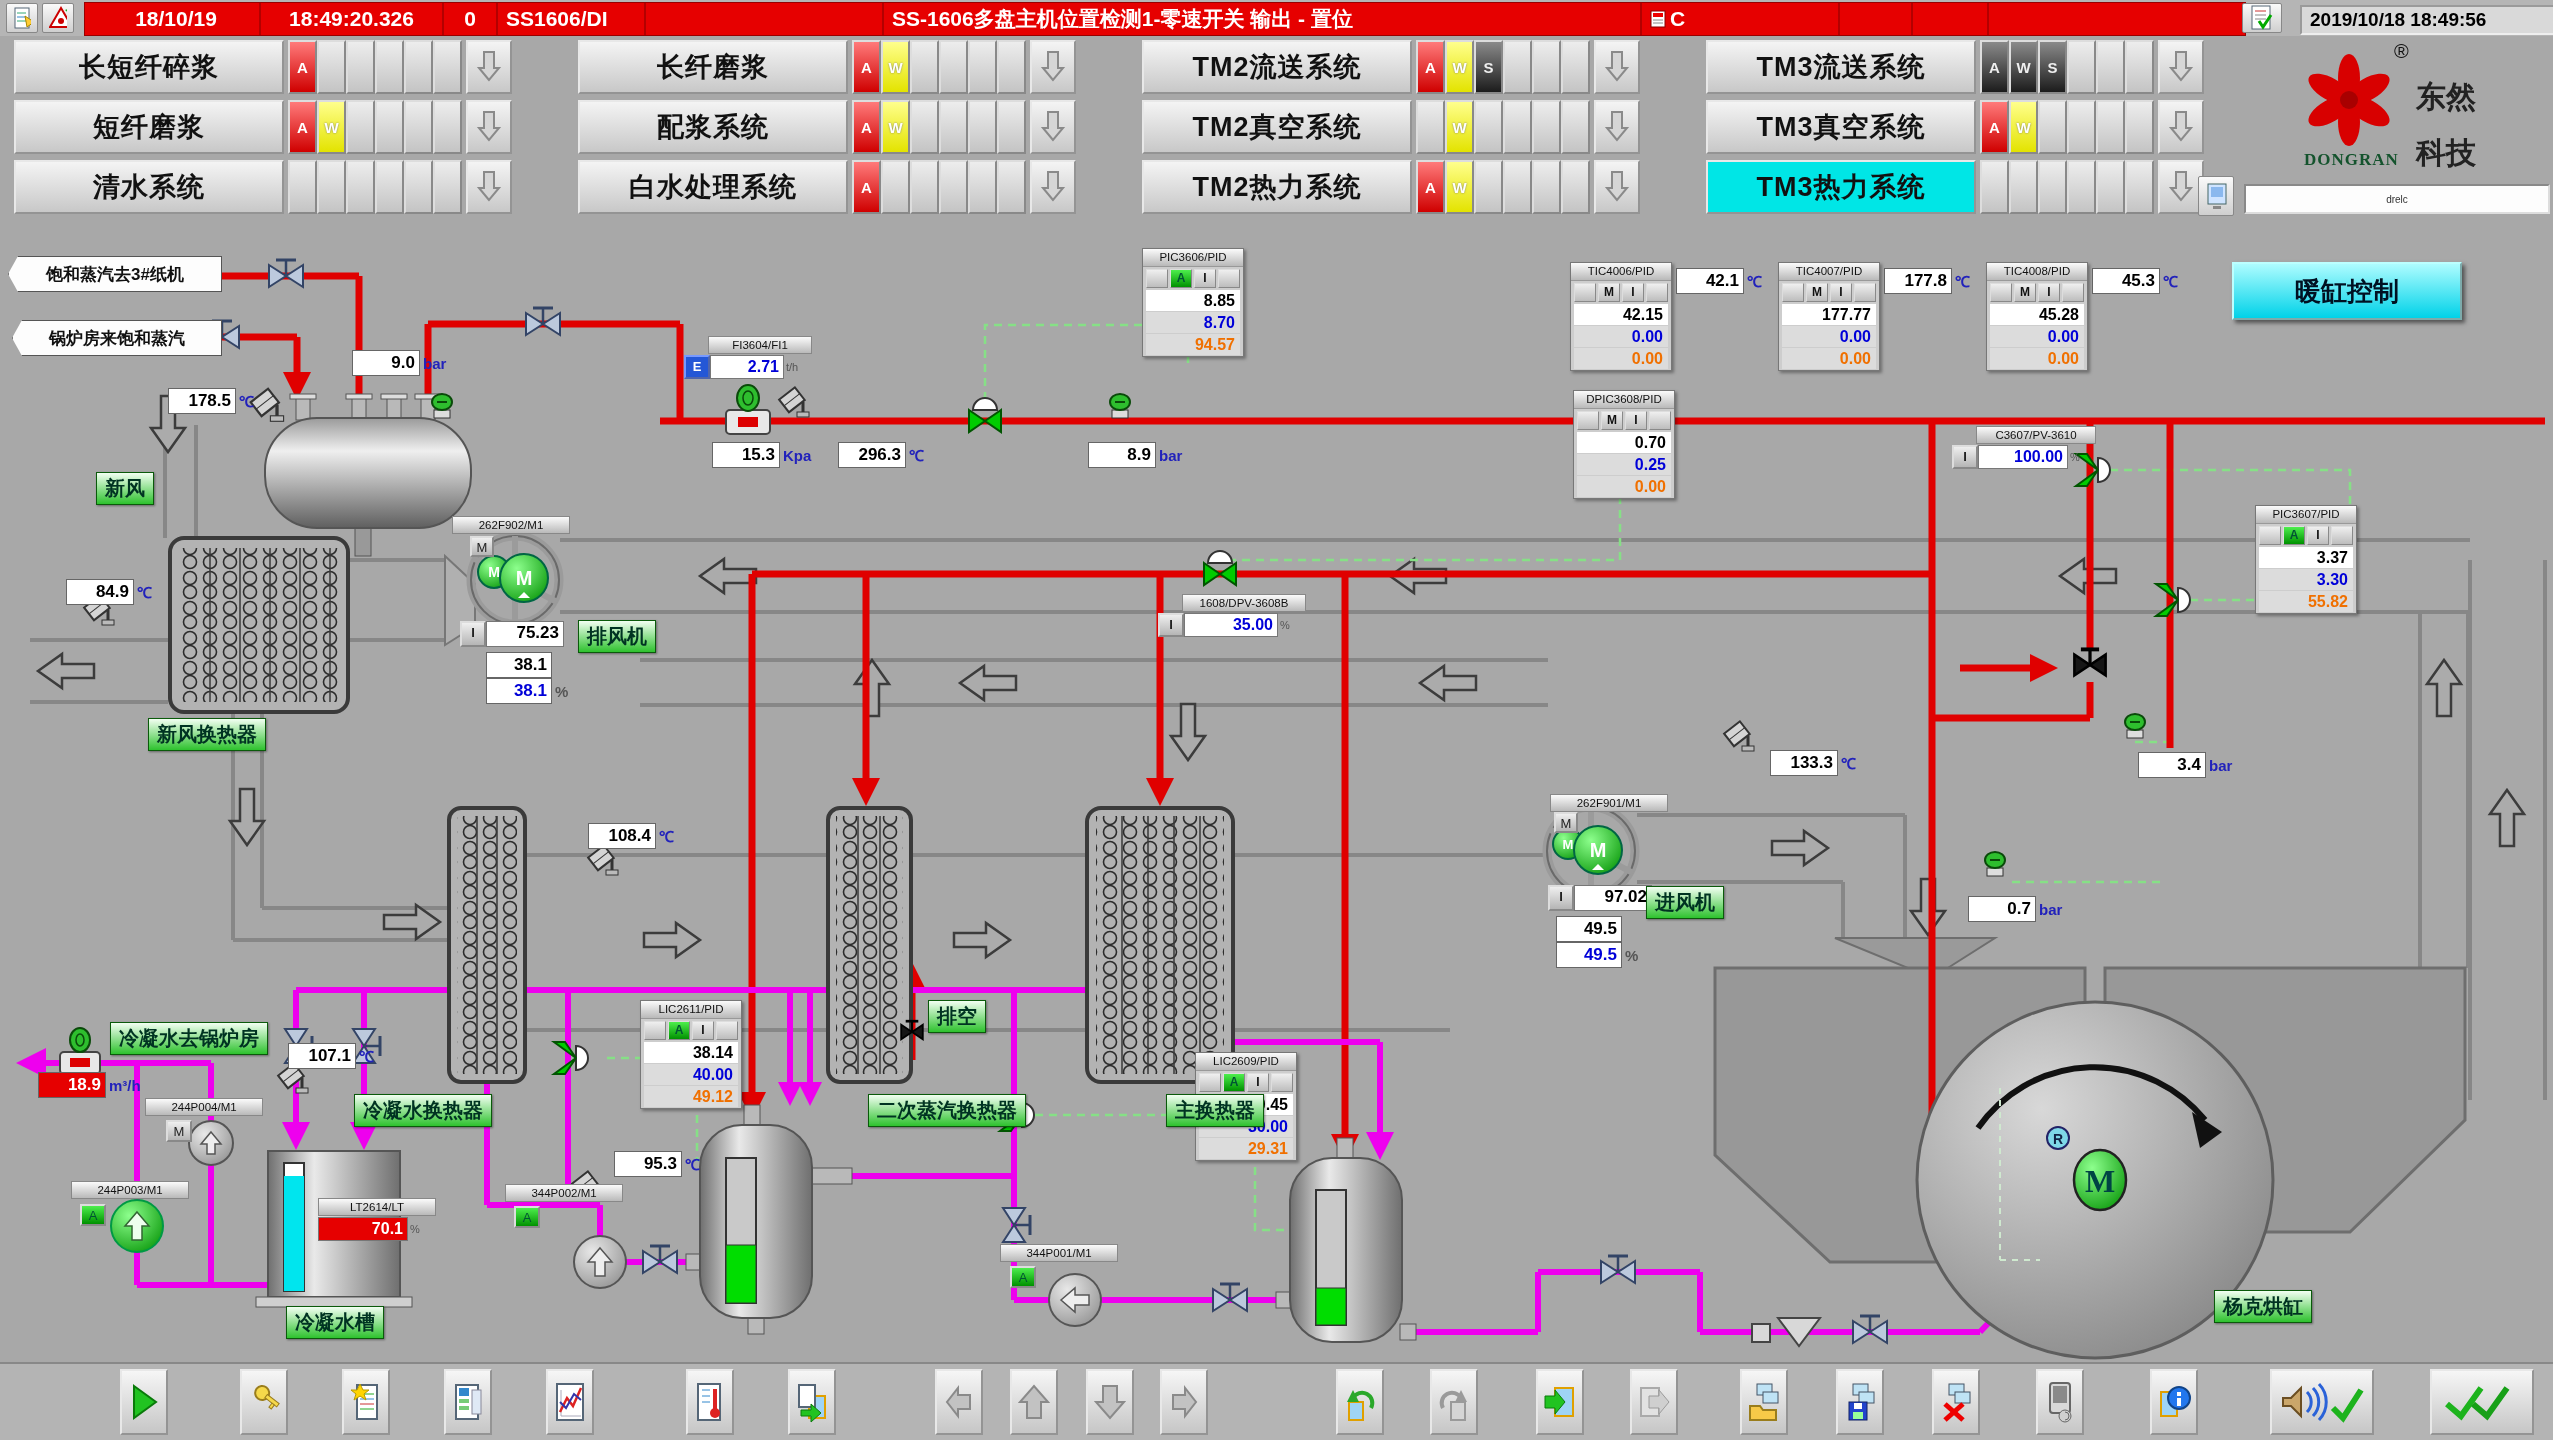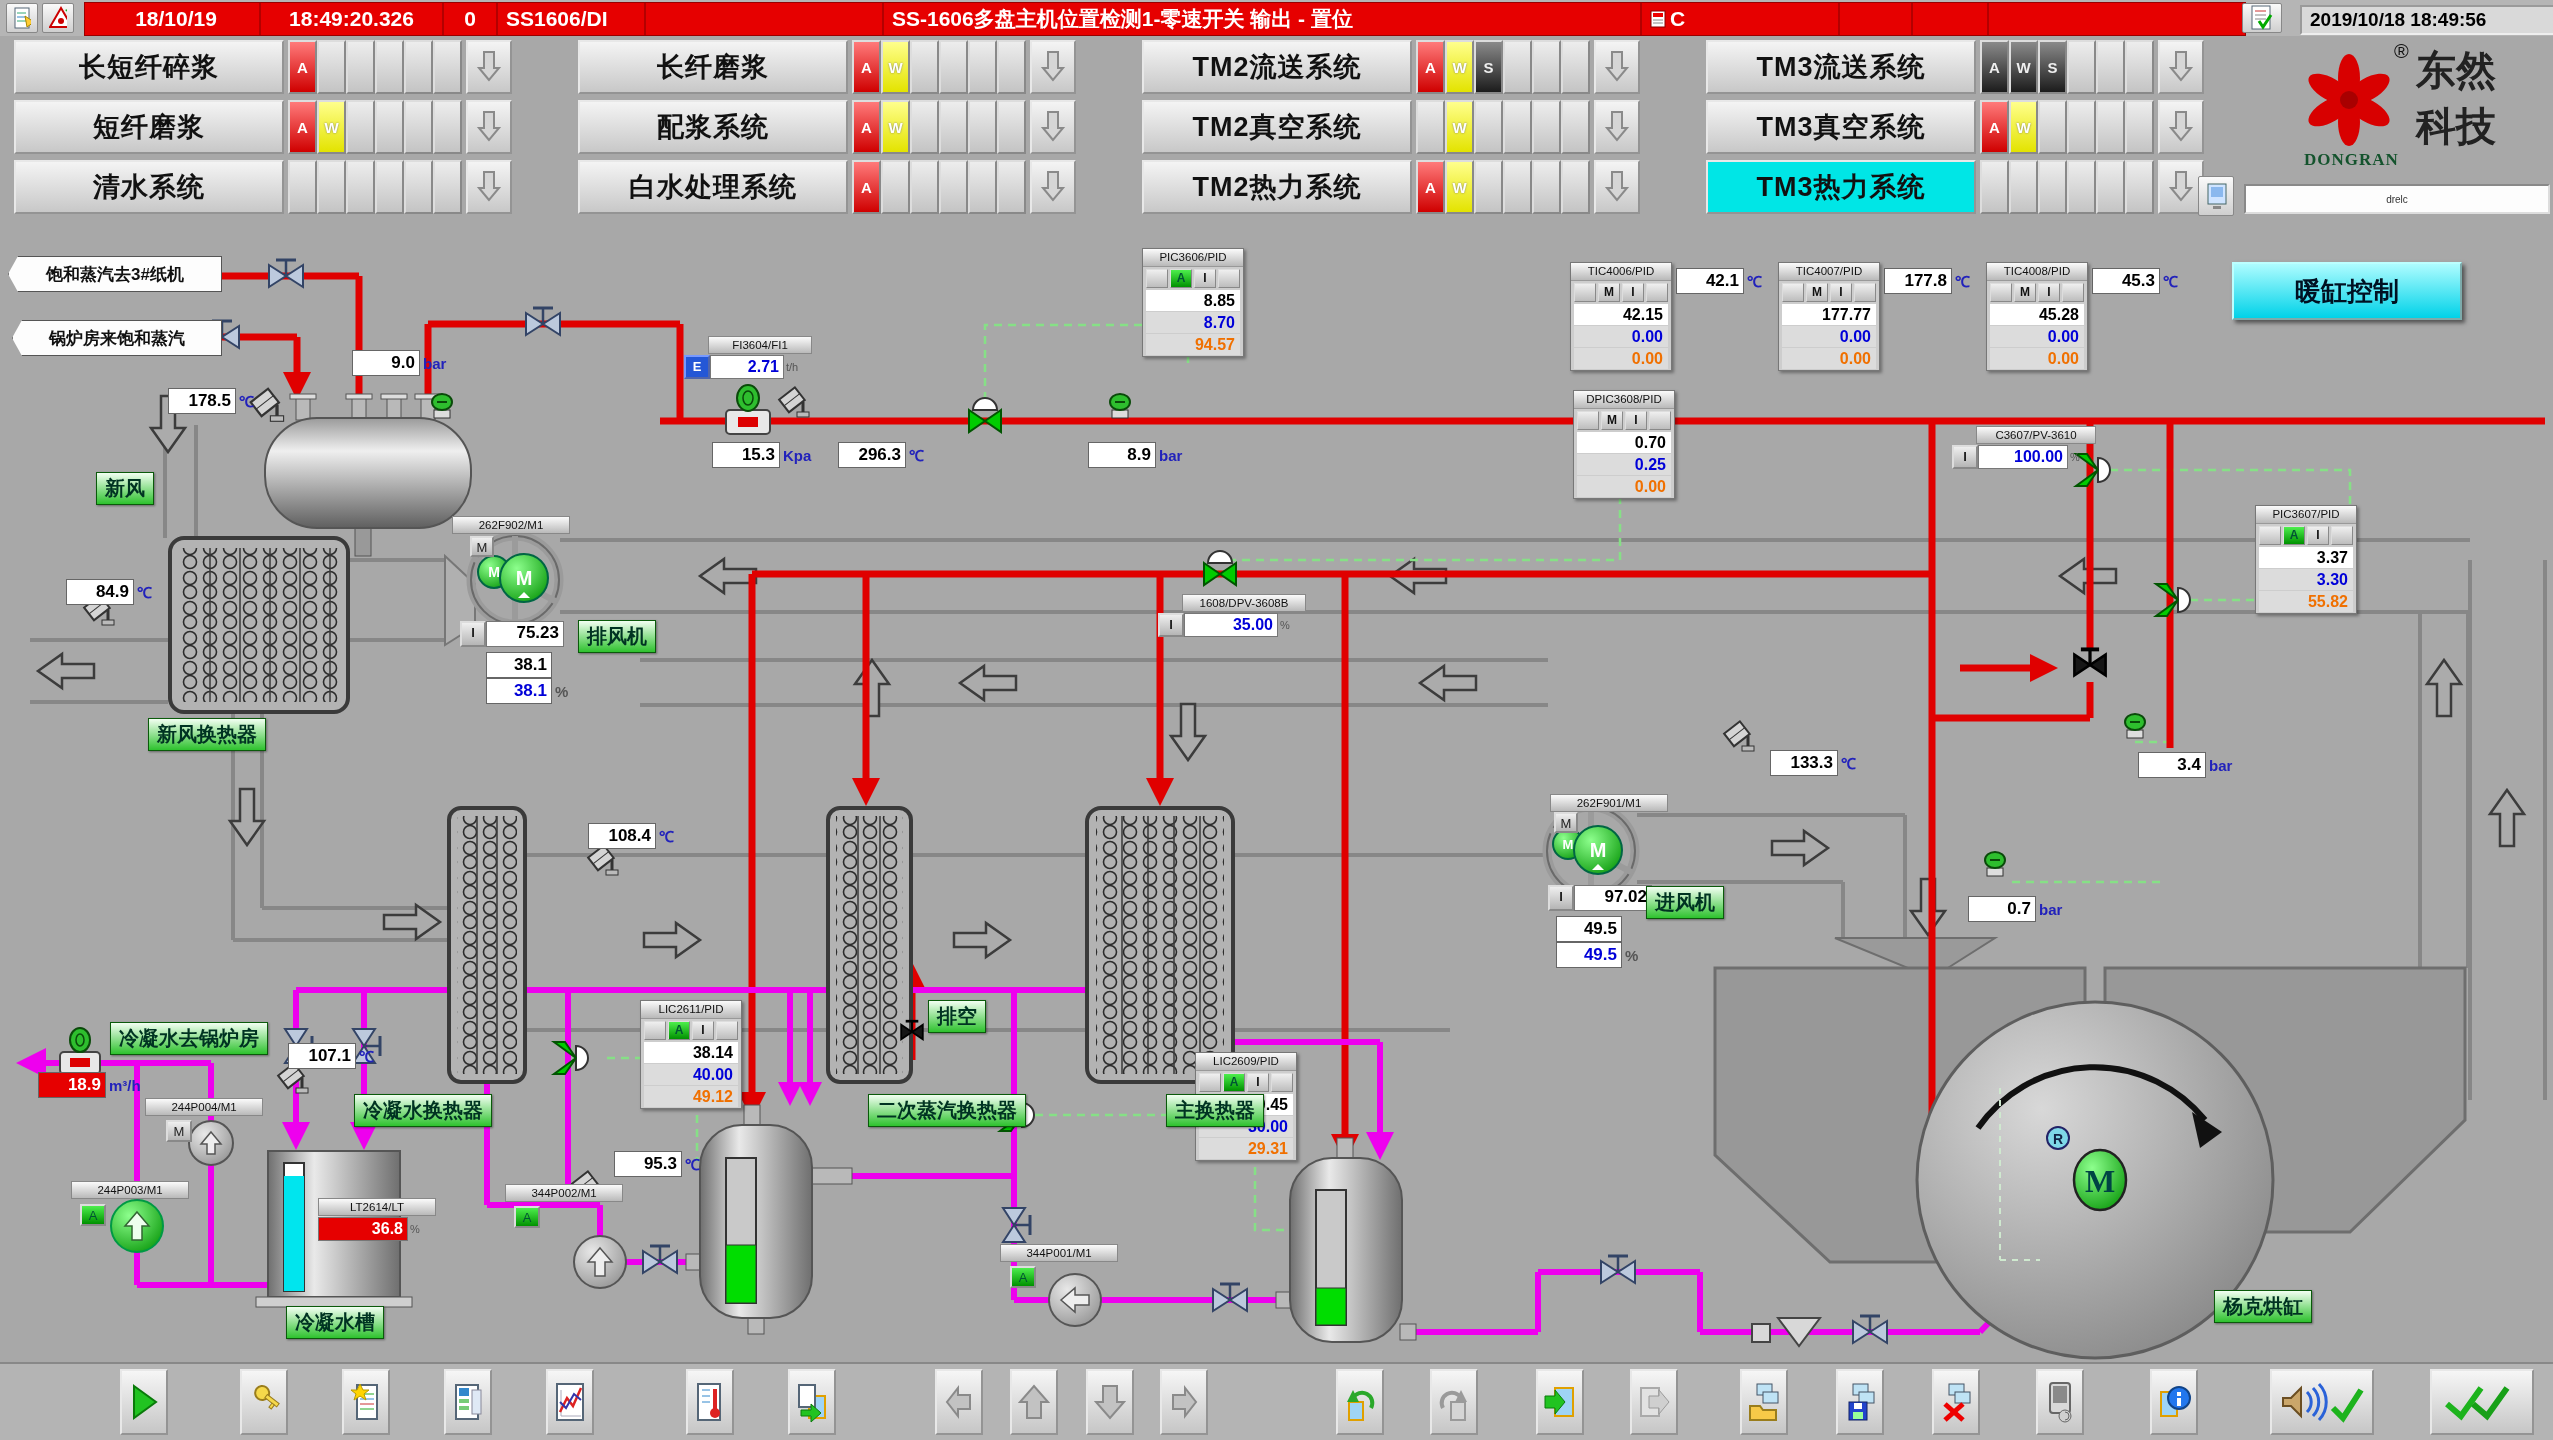--- a/index.html
+++ b/index.html
@@ -77,7 +77,7 @@
   .tbtn{position:absolute;top:5px;width:48px;height:66px;background:linear-gradient(#f6f6f6,#c6c6c6);
         border:2px outset #e8e8e8;display:flex;align-items:center;justify-content:center;cursor:pointer;padding:0;}
   .tbtn.wide{width:104px;}
-  .logo-cn{position:absolute;font-family:"Liberation Serif",serif;font-weight:bold;color:#222;font-size:40px;line-height:50px;}
+  .logo-cn{position:absolute;font-family:"Liberation Serif",serif;font-weight:bold;color:#222;font-size:30px;line-height:50px;margin-top:26px;}
   .brand{position:absolute;font-family:"Liberation Serif",serif;font-weight:bold;color:#14532d;font-size:17px;letter-spacing:1px;}
 </style>
 </head>

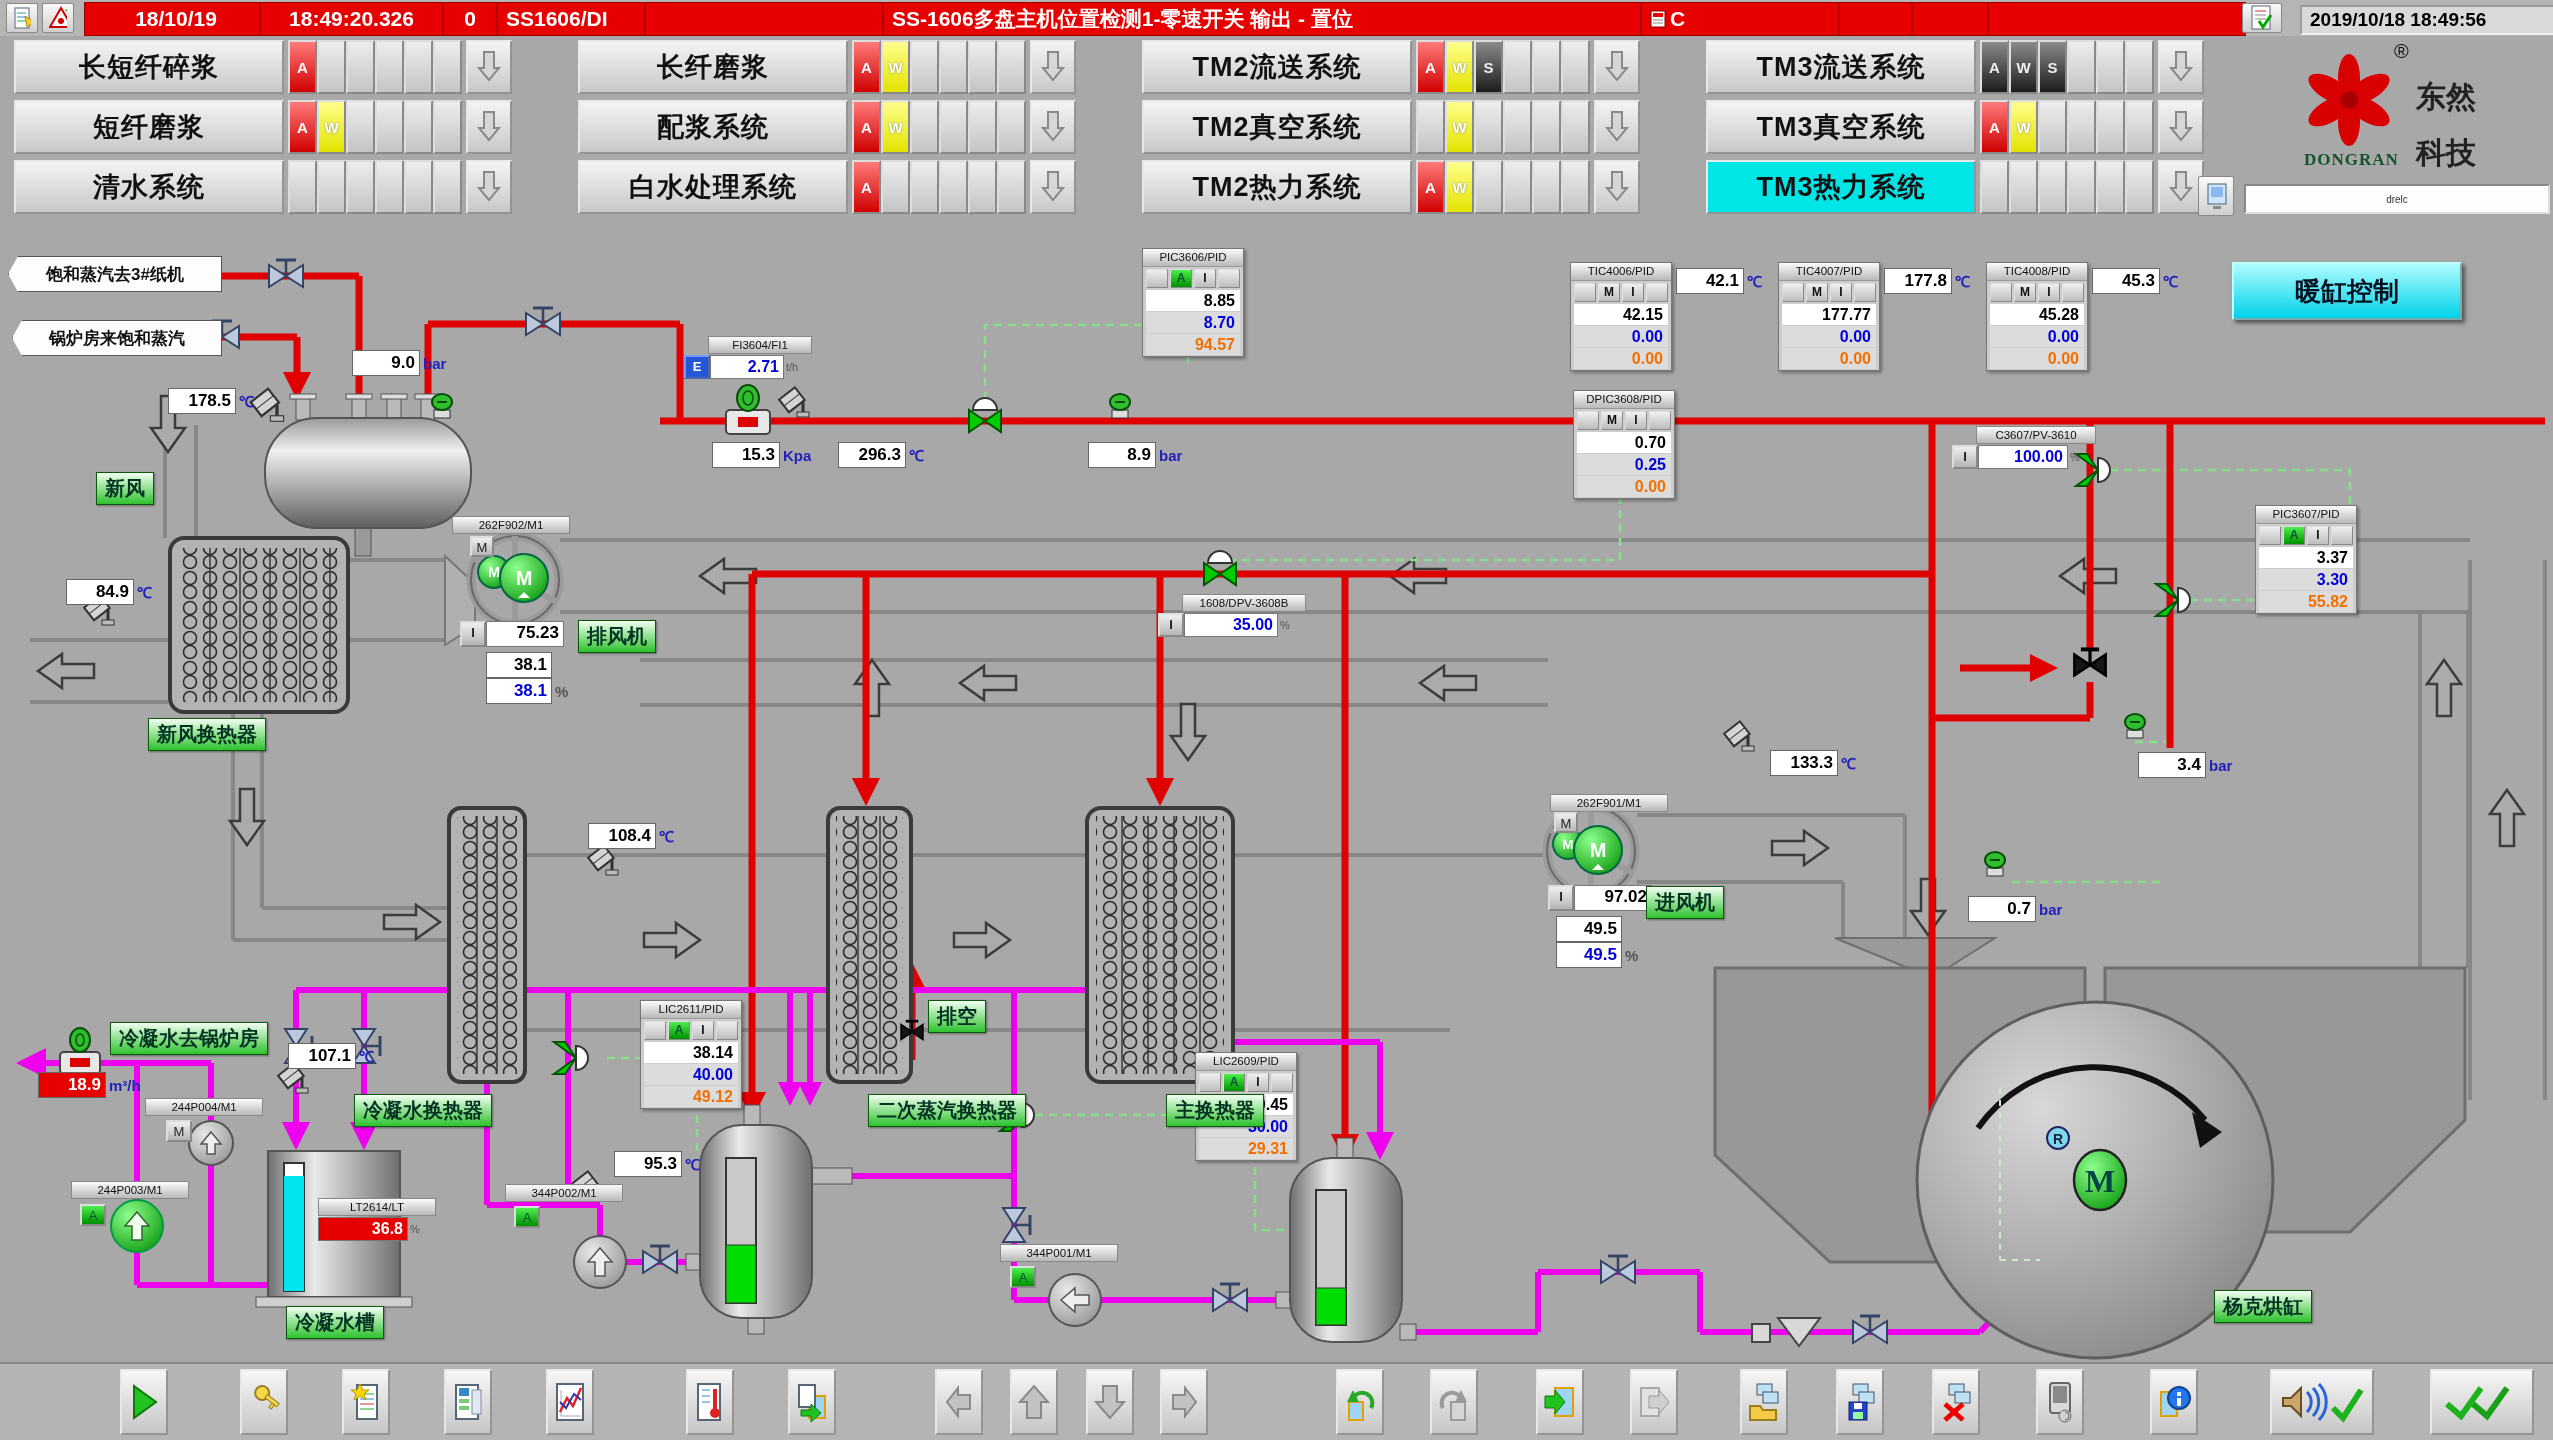--- a/index.html
+++ b/index.html
@@ -863,7 +863,7 @@
   <div class="mini" style="left:318px;top:1198px;width:118px">
     <div class="mtag">LT2614/LT</div>
     <div class="mrow">
-        <span class="mval red">36.8</span>
+        <span class="mval red">70.1</span>
         <span class="mu">%</span>
       </div>
   </div>

